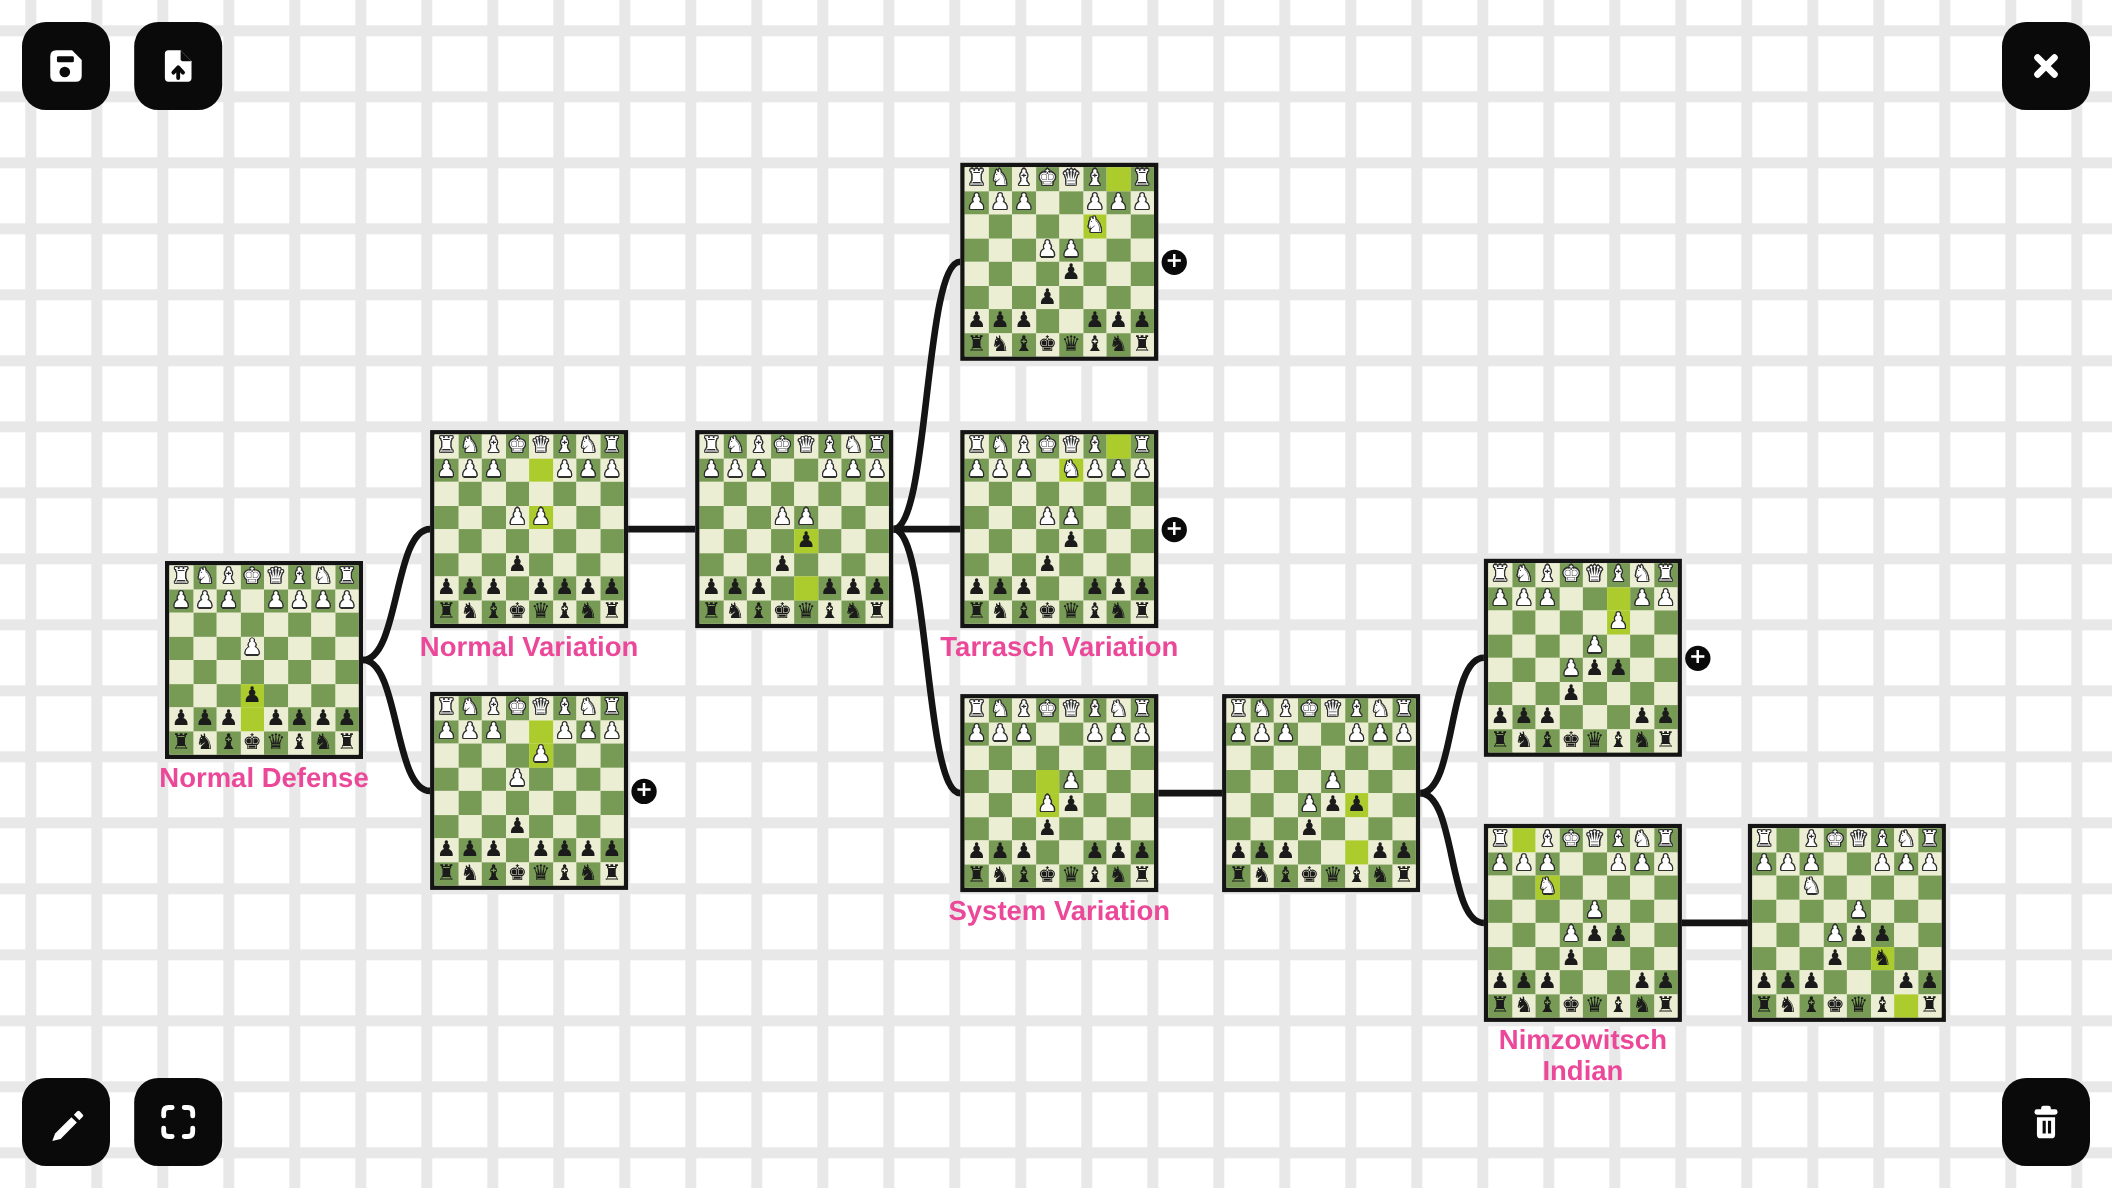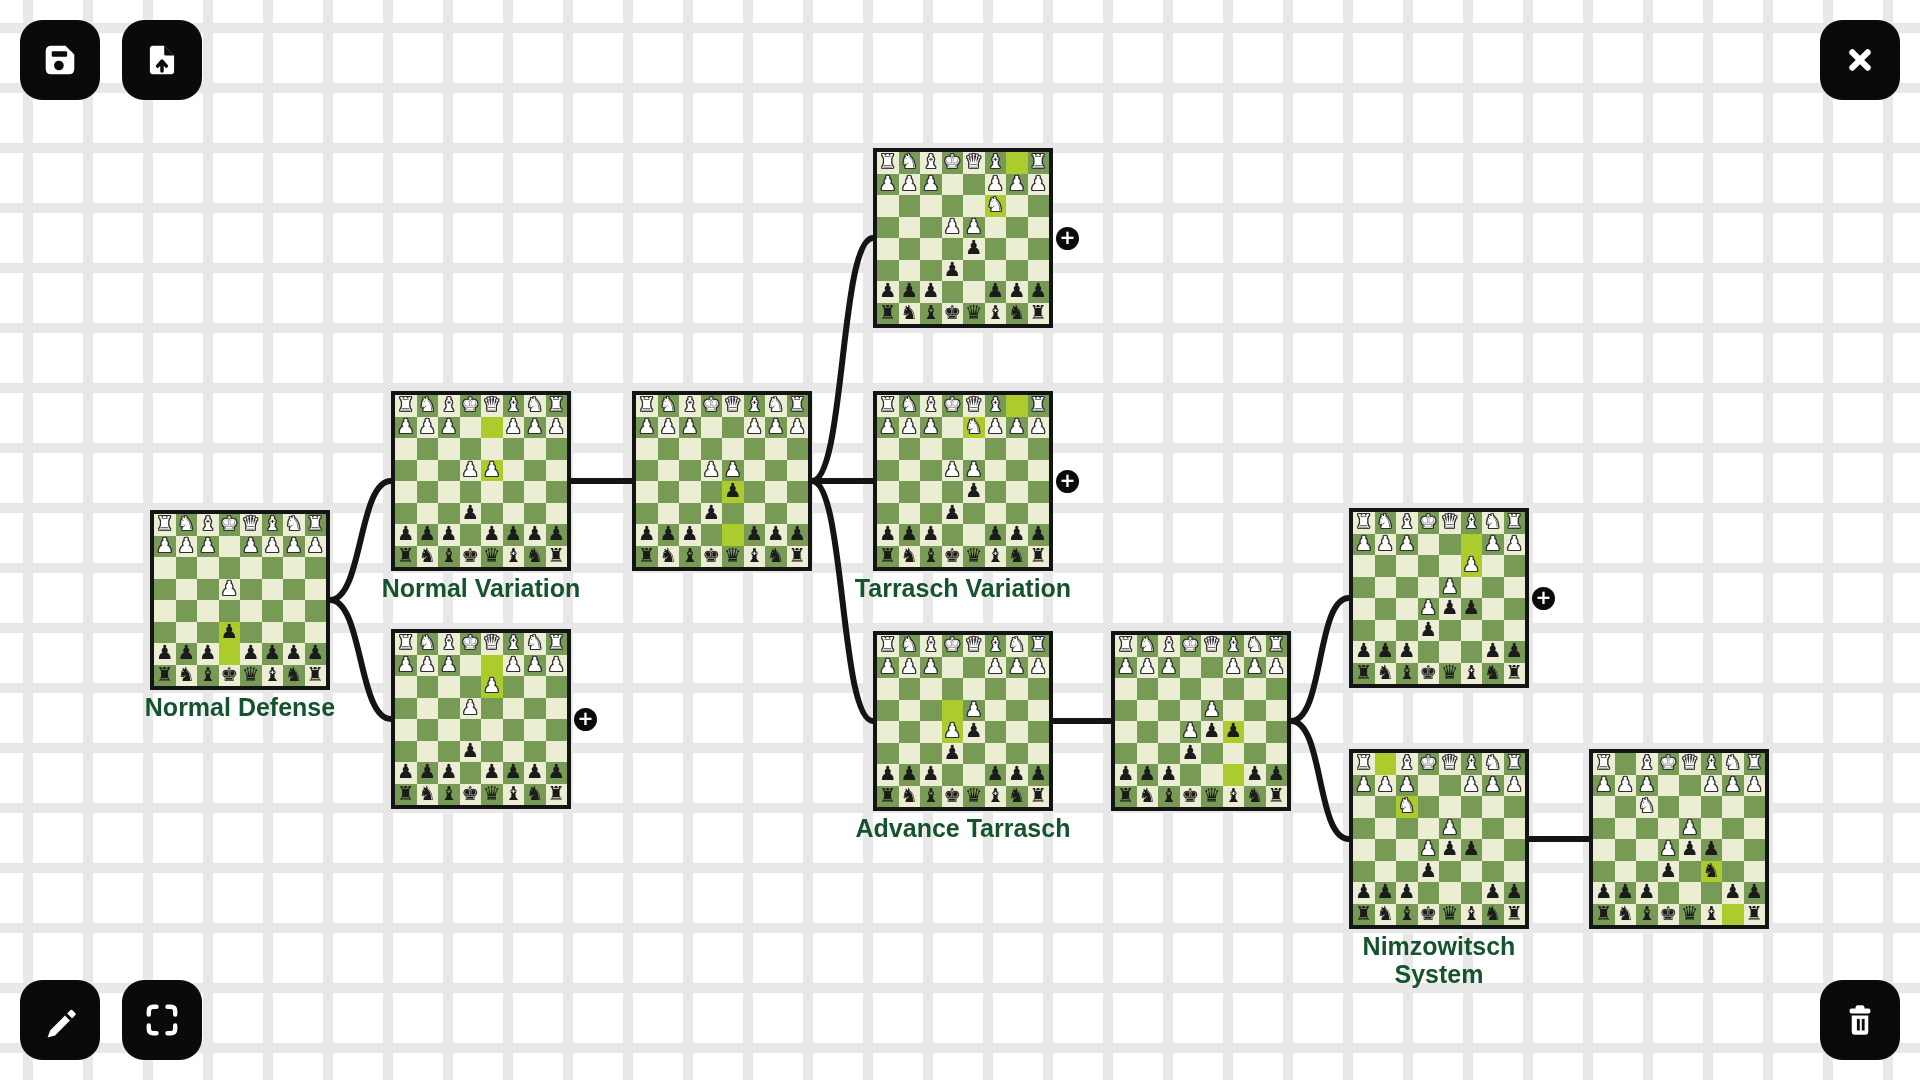--- a/index.html
+++ b/index.html
@@ -49,7 +49,7 @@
     position:absolute; top:184px; left:50%; transform:translateX(-50%);
     width:230px; text-align:center;
     font-weight:700; font-size:25px; line-height:1.1;
-    color:#14532d;
+    color:#ec4899;
   }
   .plus-badge {
     position:absolute; left:183px; top:79px;

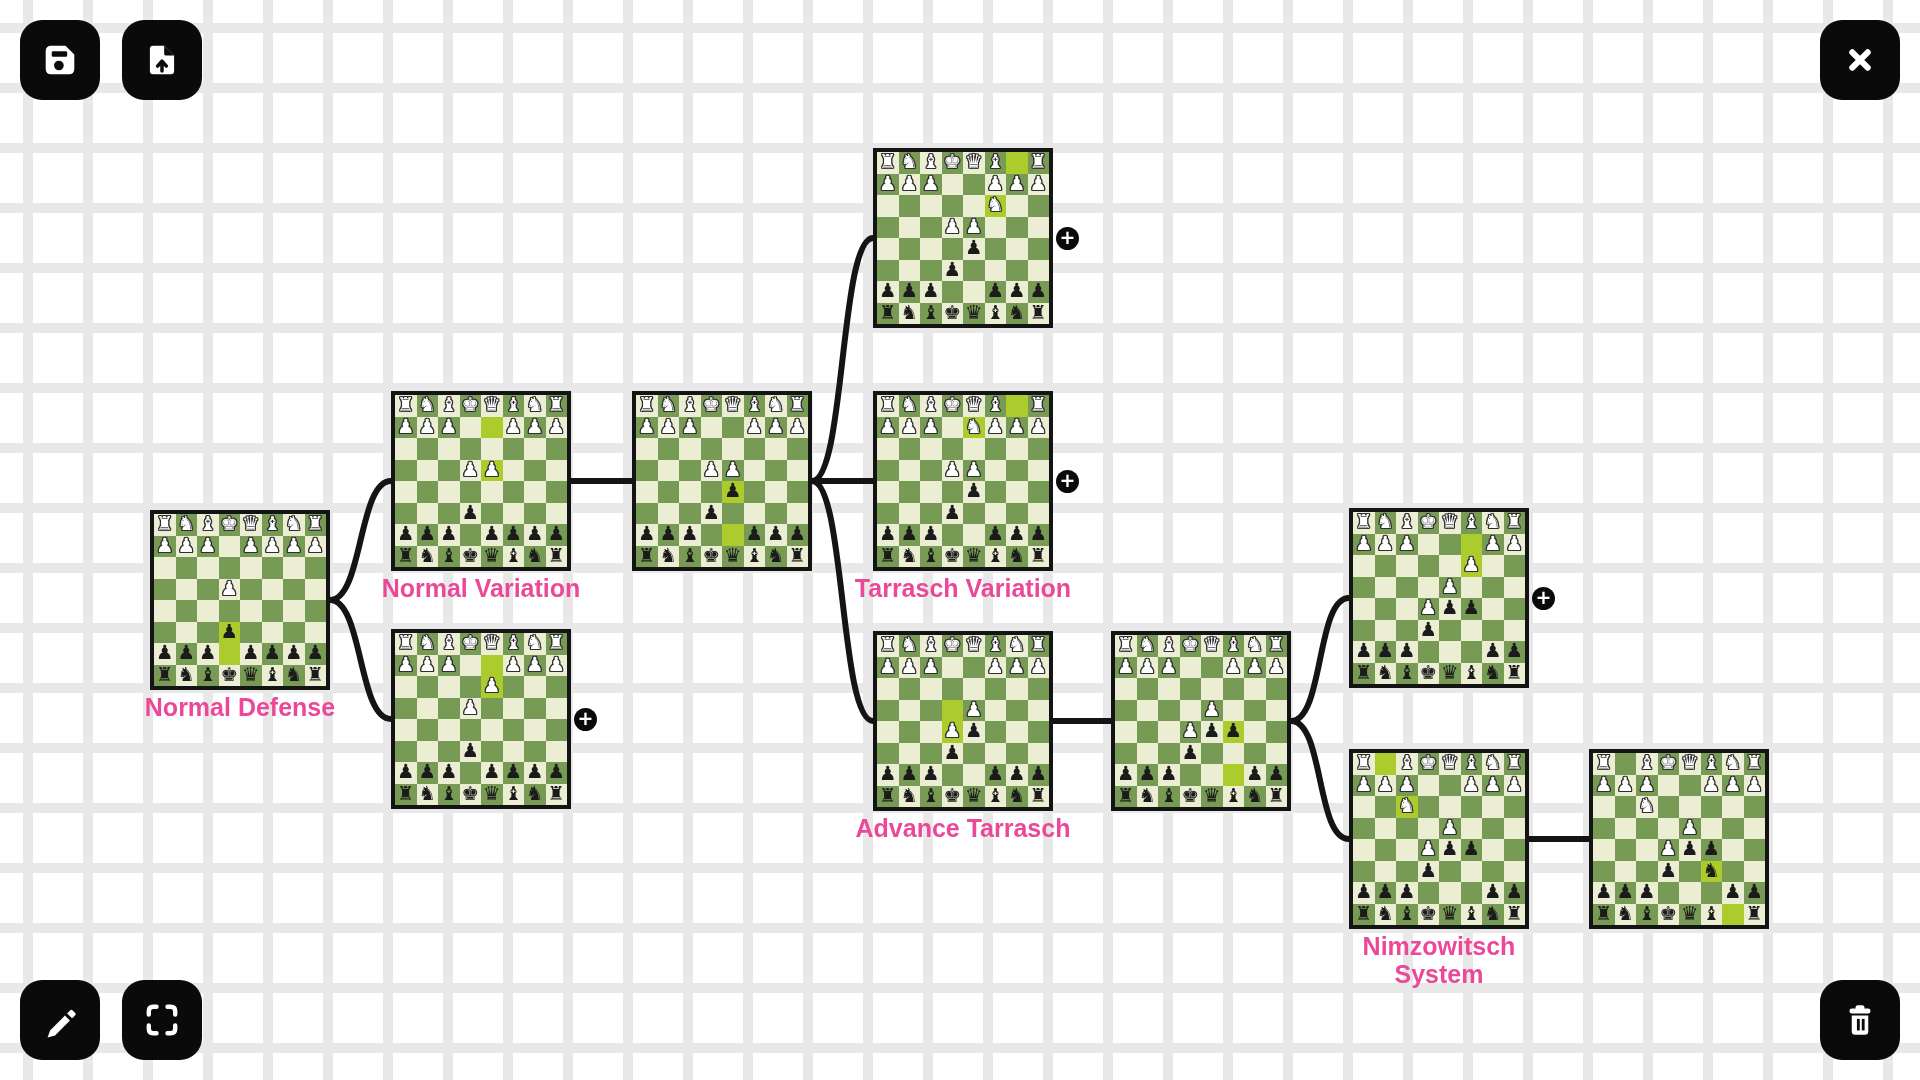--- a/index.html
+++ b/index.html
@@ -1034,7 +1034,7 @@
           <span class="piece black">♜</span>
         </div>
       </div>
-      <div class="board-label">Advance Tarrasch</div>
+      <div class="board-label">System Variation</div>
     </div>
     <div class="board-node" style="left: 1111px; top: 631px;">
       <div class="board">

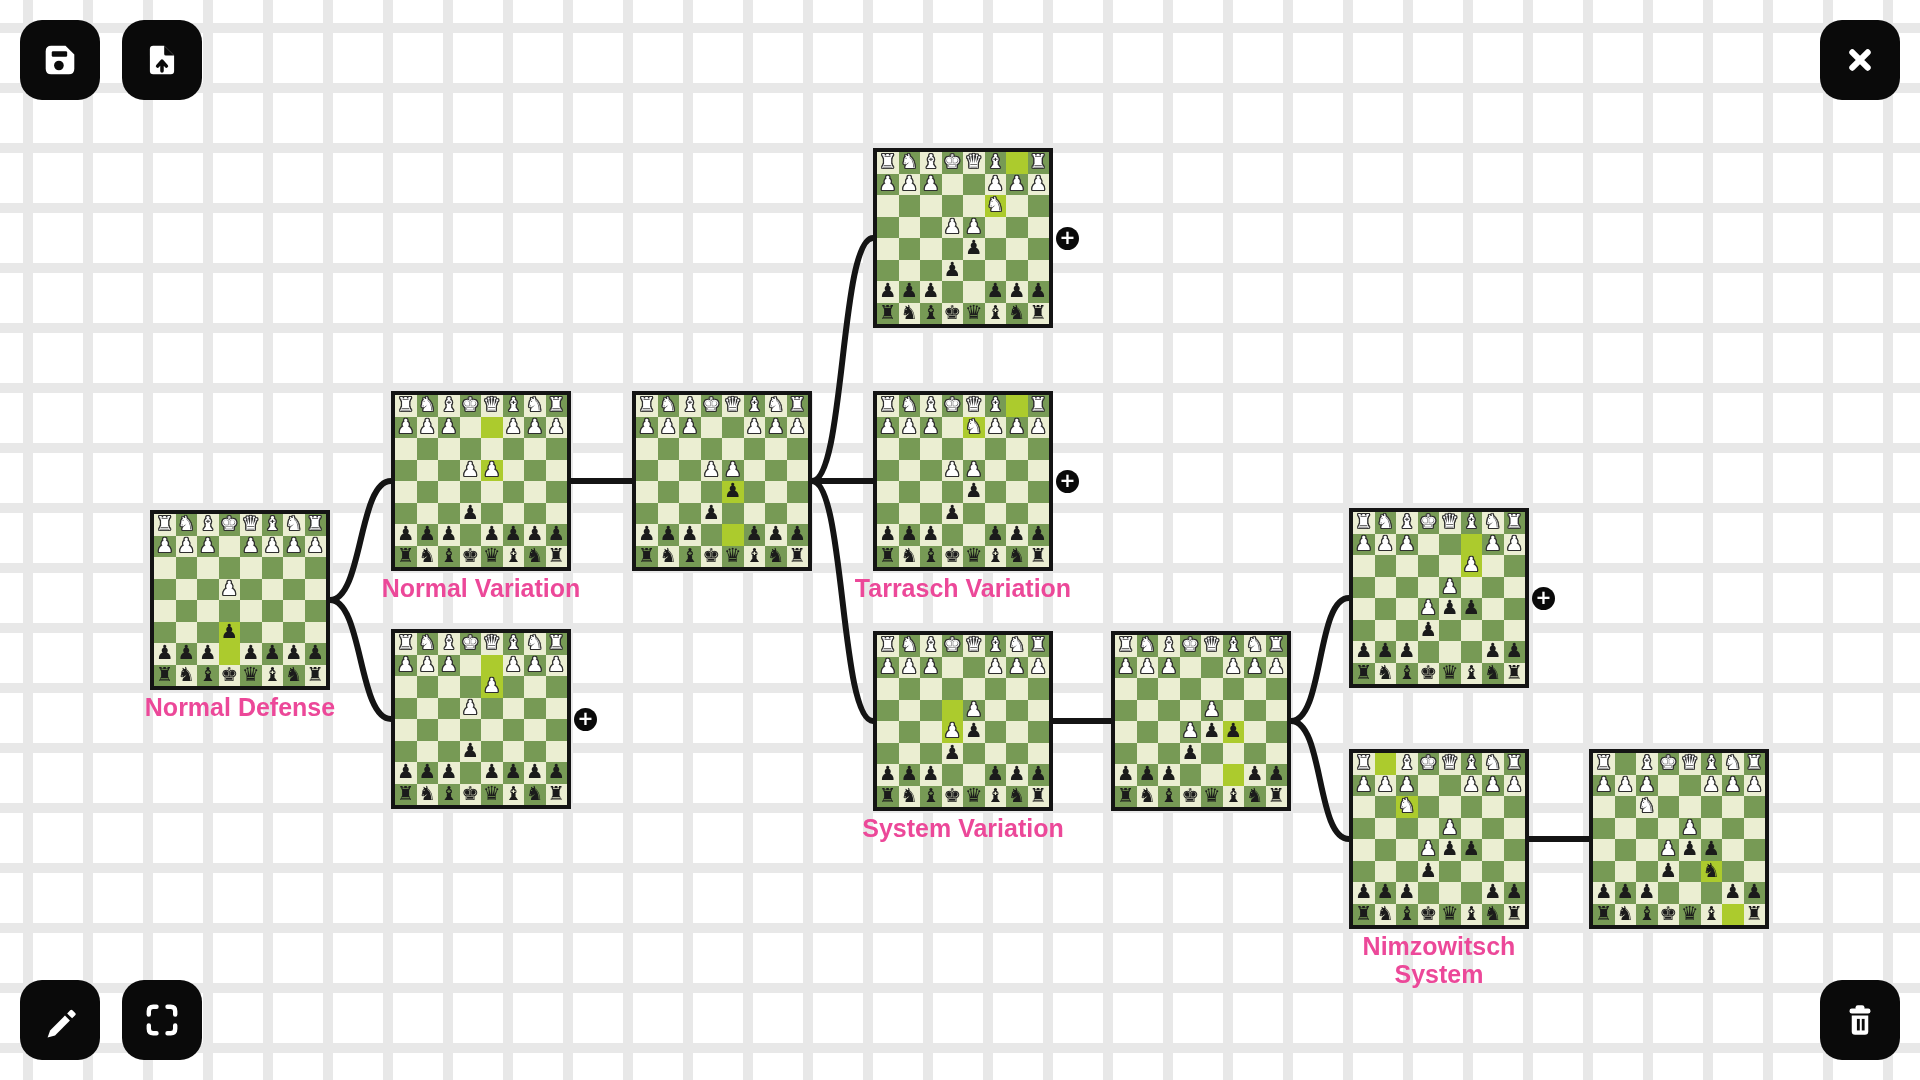--- a/index.html
+++ b/index.html
@@ -1434,7 +1434,7 @@
           <span class="piece black">♜</span>
         </div>
       </div>
-      <div class="board-label">Nimzowitsch System</div>
+      <div class="board-label">Nimzowitsch Indian</div>
     </div>
     <div class="board-node" style="left: 1589px; top: 749px;">
       <div class="board">

